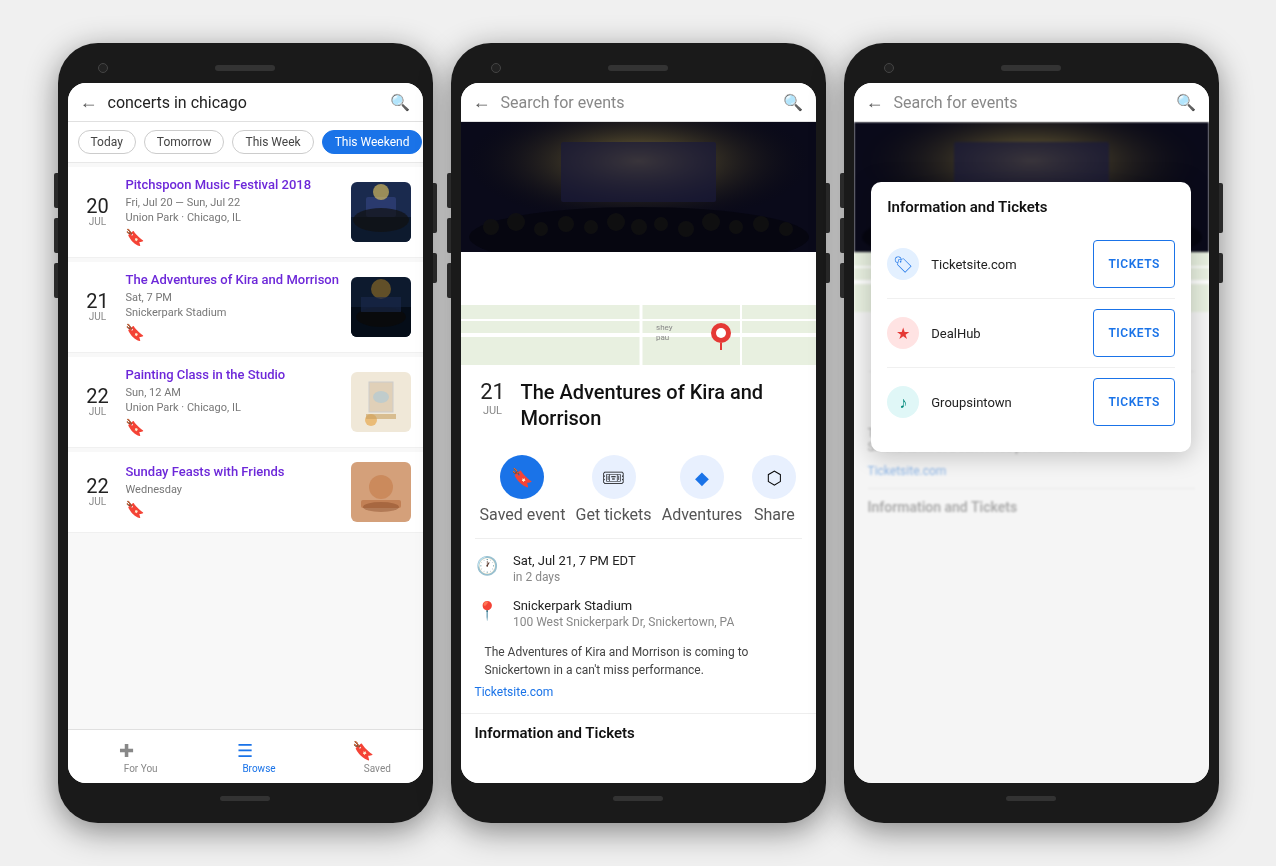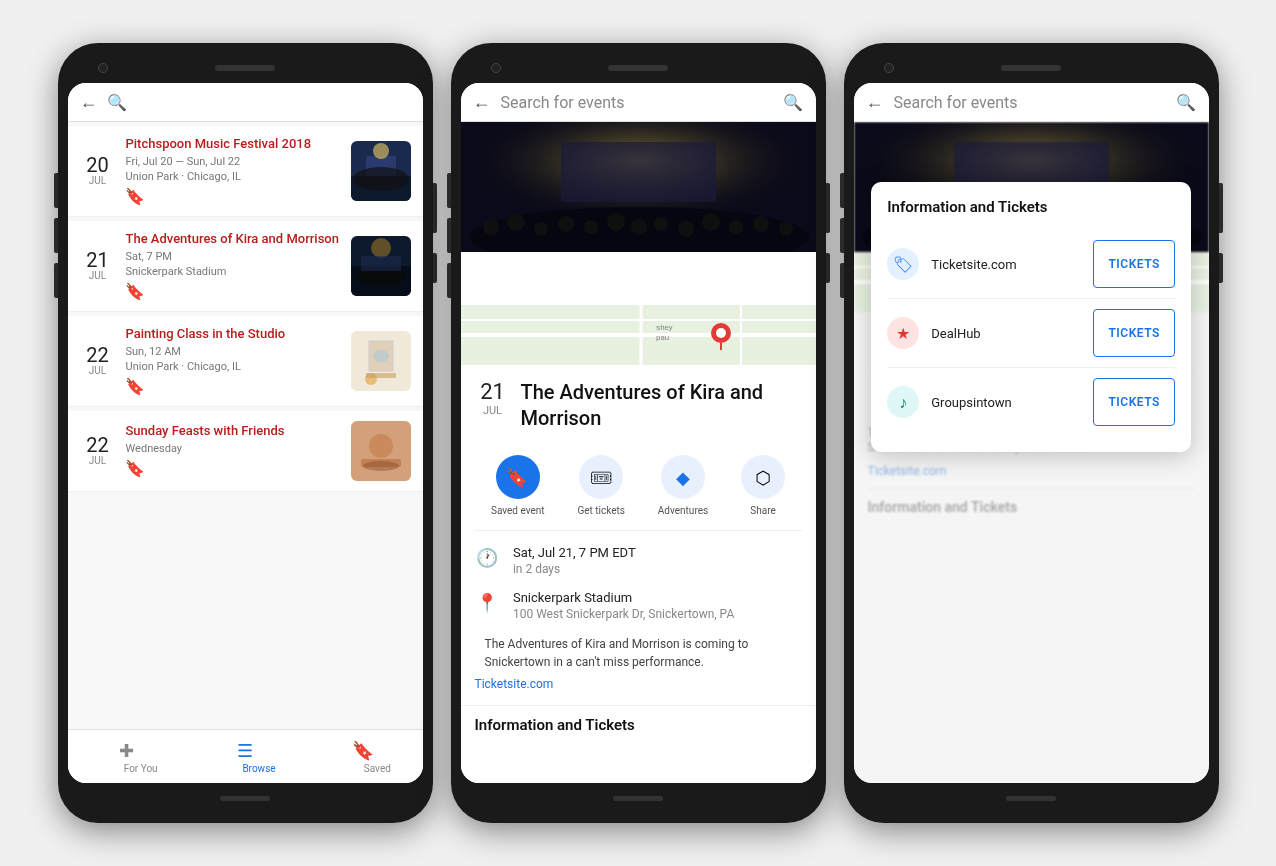--- a/index.html
+++ b/index.html
@@ -457,6 +457,7 @@
 
     <div class="search-bar">
       <span class="search-bar-back">←</span>
+      <span class="search-bar-text">concerts in chicago</span>
       <span class="search-icon">🔍</span>
     </div>
 

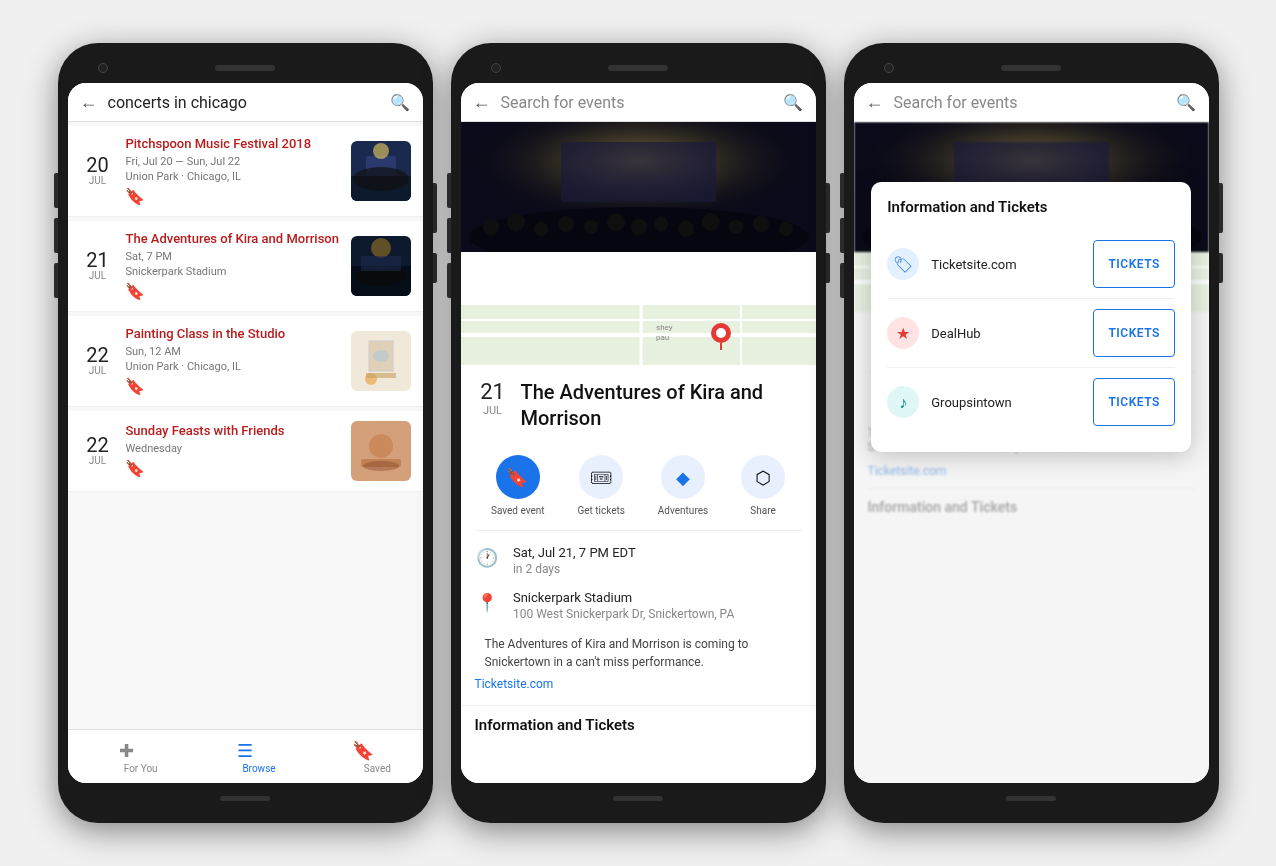--- a/index.html
+++ b/index.html
@@ -461,6 +461,12 @@
       <span class="search-icon">🔍</span>
     </div>
 
+    <div class="filter-chips">
+      <div class="chip">Today</div>
+      <div class="chip">Tomorrow</div>
+      <div class="chip">This Week</div>
+      <div class="chip active">This Weekend</div>
+    </div>
 
     <div class="event-list">
 

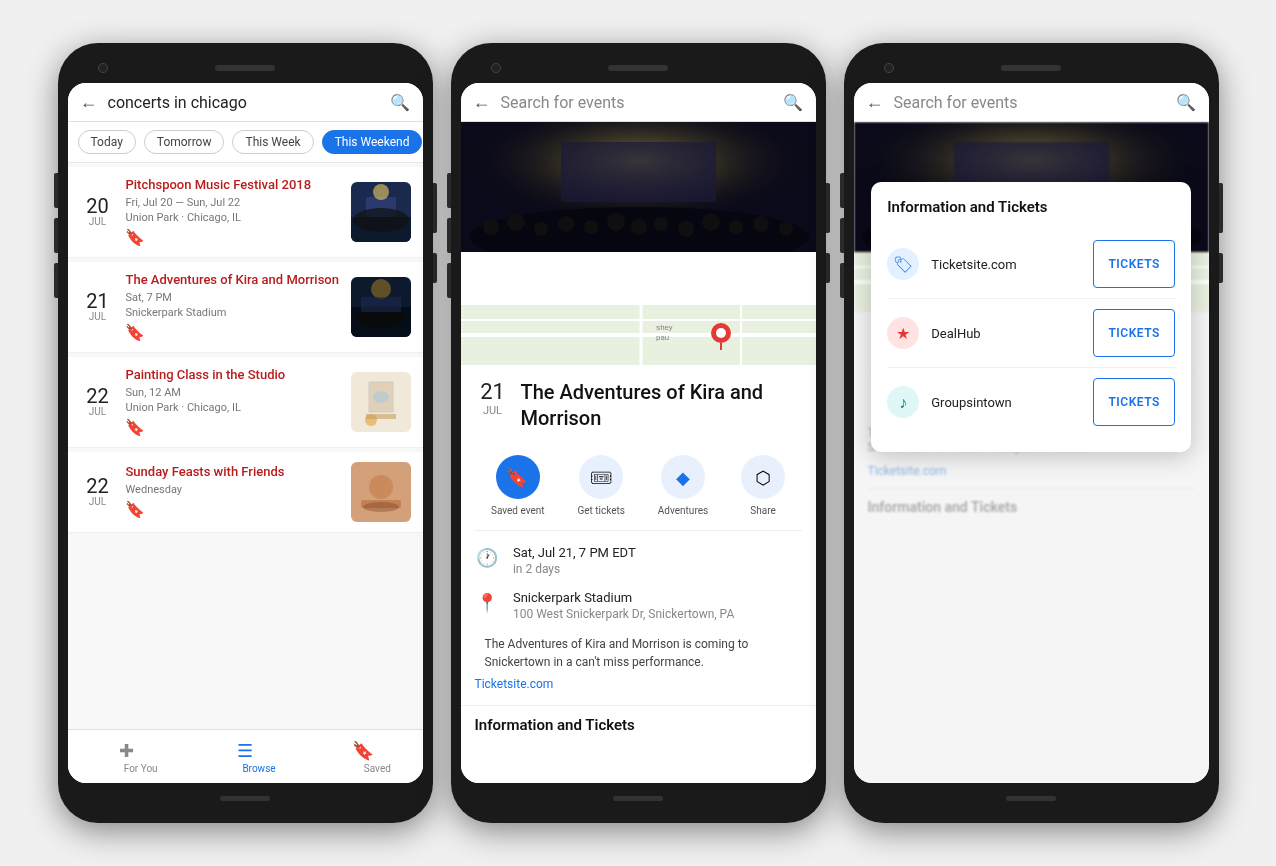--- a/index.html
+++ b/index.html
@@ -189,7 +189,7 @@
     .event-title {
       font-size: 13px;
       font-weight: 500;
-      color: #b91c1c;
+      color: #6d28d9;
       line-height: 1.3;
     }
     .event-sub {

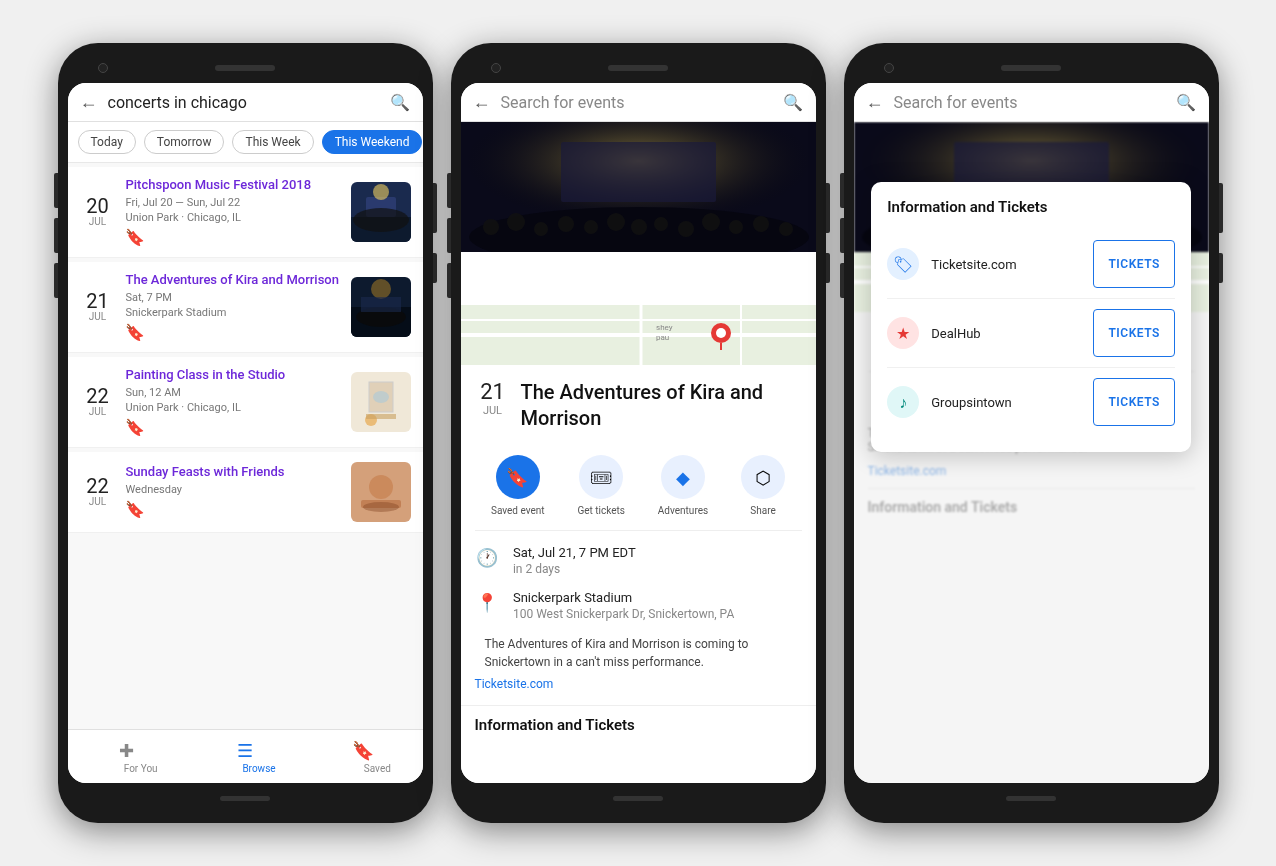--- a/index.html
+++ b/index.html
@@ -311,7 +311,7 @@
     }
     .action-btn-icon.blue { background: #1a73e8; color: #fff; }
     .action-btn-label {
-      font-size: 10px;
+      font-size: 16px;
       color: #555;
       text-align: right;
     }

